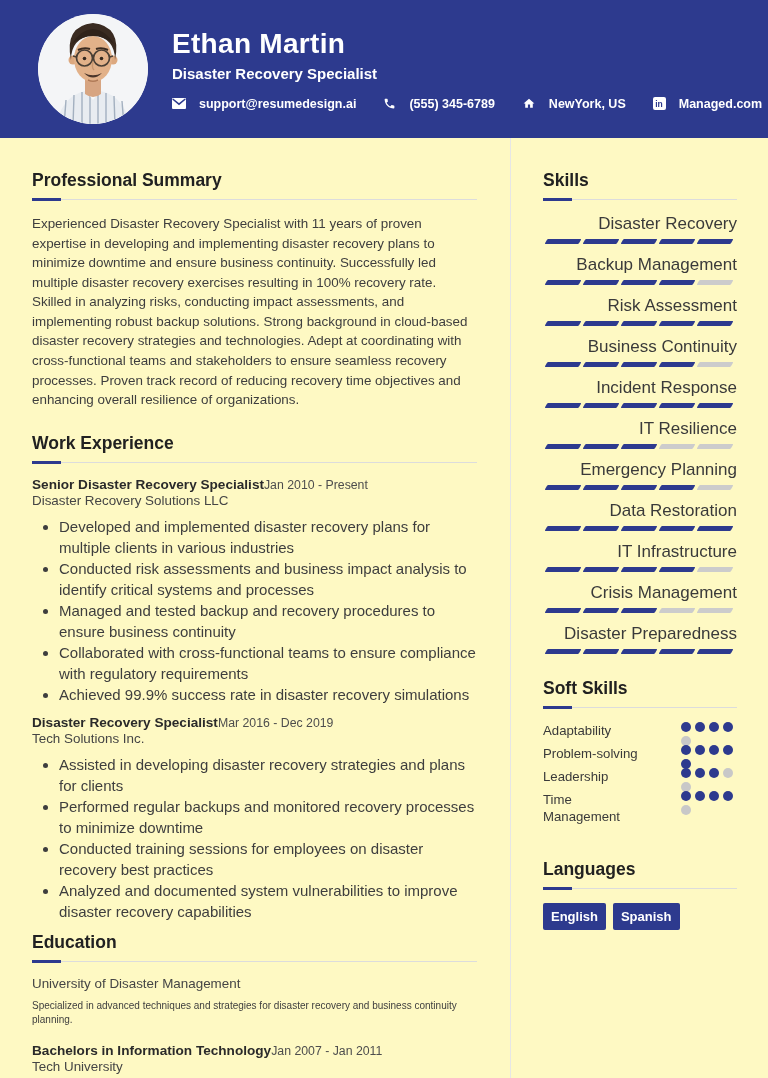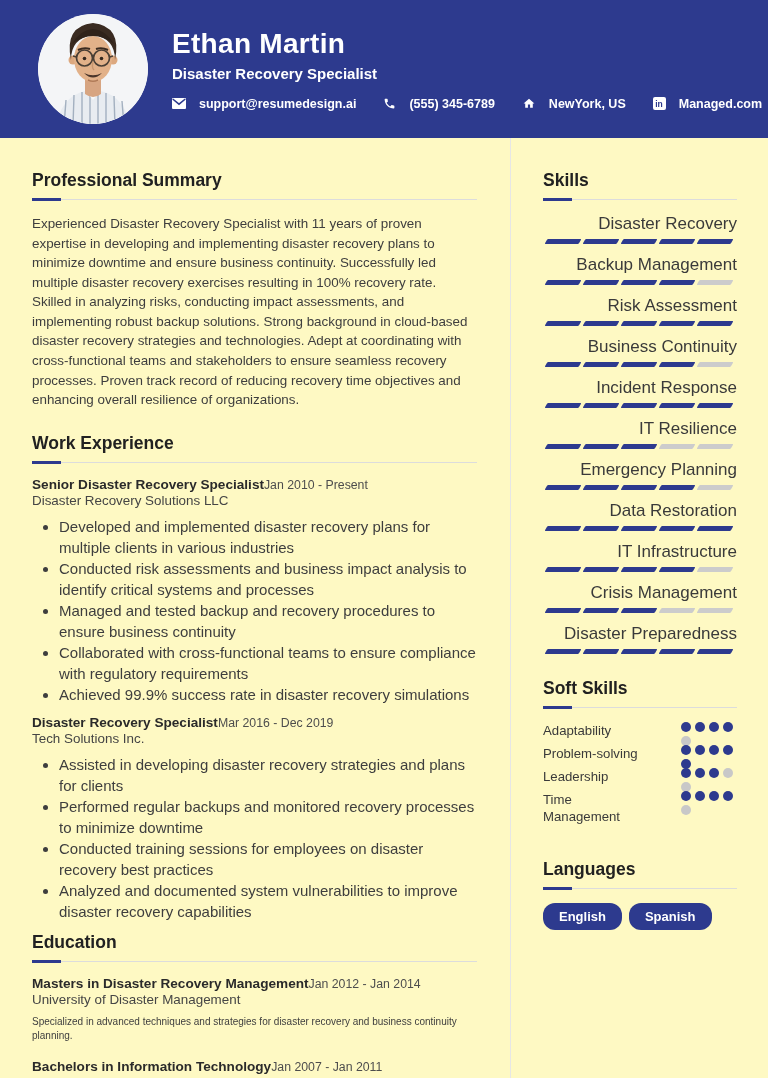--- a/index.html
+++ b/index.html
@@ -59,7 +59,7 @@
 
   .lang-section{margin-top:26px;}
   .badges{display:flex;gap:7px;}
-  .badge{background:var(--accent,#2d3a8e);color:#fff;font-size:13px;font-weight:700;padding:6px 16px;border-radius:12px;}
+  .badge{background:var(--accent,#2d3a8e);color:#fff;font-size:13px;font-weight:700;padding:6px 8px;border-radius:2px;}
 </style>
 </head>
 <body>

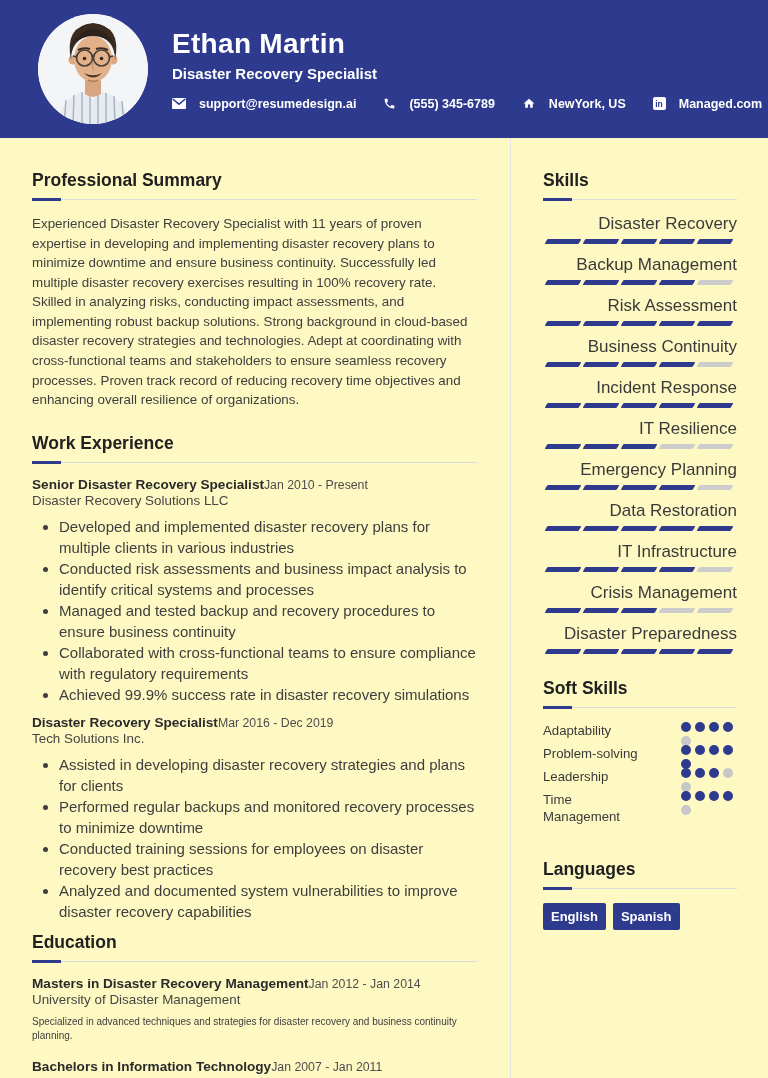--- a/index.html
+++ b/index.html
@@ -209,10 +209,6 @@
         <div class="hrule"></div>
         <div id="edu">
             <div class="edu-entry">
-              <div class="entry-head">
-                <span class="entry-title">Masters in Disaster Recovery Management</span>
-                <span class="entry-date">Jan 2012 - Jan 2014</span>
-              </div>
               <div class="entry-sub">University of Disaster Management</div>
               <p class="edu-desc">Specialized in advanced techniques and strategies for disaster recovery and business continuity planning.</p>
             </div>

